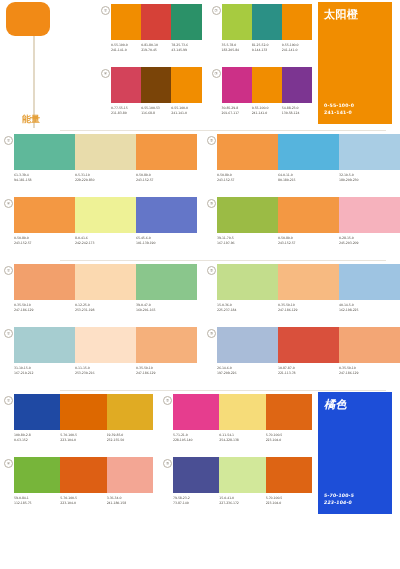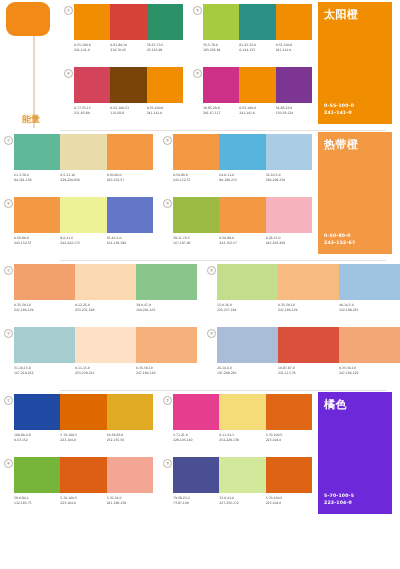--- a/index.html
+++ b/index.html
@@ -15,7 +15,7 @@
   .section-sep{position:absolute;left:60px;right:14px;height:1px;background:#e8e3da;}
 
   
-  .left-col{width:60px;position:relative;flex:0 0 60px;}
+  .left-col{width:60px;position:relative;flex:0 0 60px;padding-left:37px;}
   .tab{
     position:absolute;left:6px;top:2px;width:44px;height:34px;
     border-radius:9px;

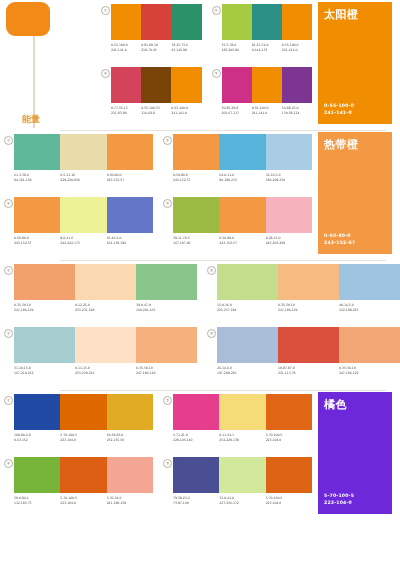--- a/index.html
+++ b/index.html
@@ -277,15 +277,6 @@
             </div>
           </div>
         </div>
-        <div class="right-col">
-          <div class="bigswatch" style="background: rgb(243, 152, 67);">
-            <div class="title">热带橙</div>
-            <div class="bigcodes">
-              <div>0-50-80-0</div>
-              <div>243-152-67</div>
-            </div>
-          </div>
-        </div>
       </div>
       <div style="position: relative; height: 0px;">
         <div class="section-sep"></div>

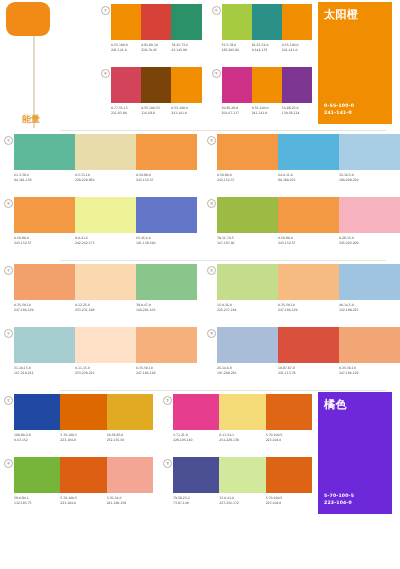--- a/index.html
+++ b/index.html
@@ -472,7 +472,7 @@
           </div>
         </div>
         <div class="right-col">
-          <div class="bigswatch" style="background: #6d28d9;">
+          <div class="bigswatch" style="background: #1d4ed8; font-style: italic;">
             <div class="title">橘色</div>
             <div class="bigcodes">
               <div>5-70-100-5</div>

